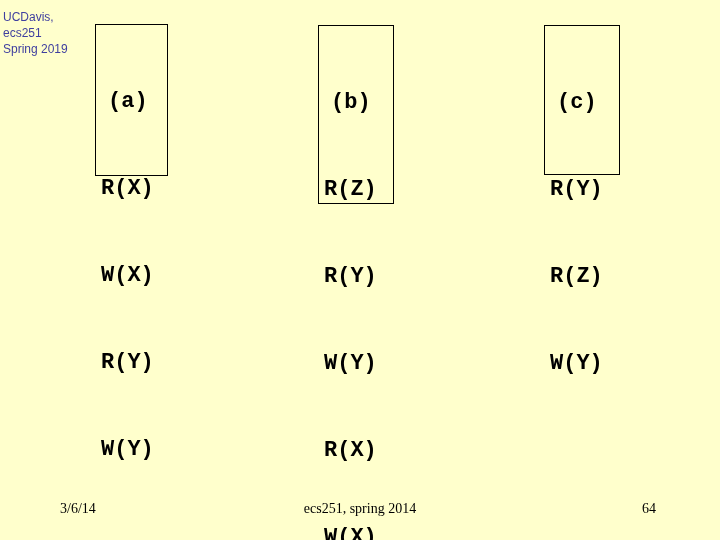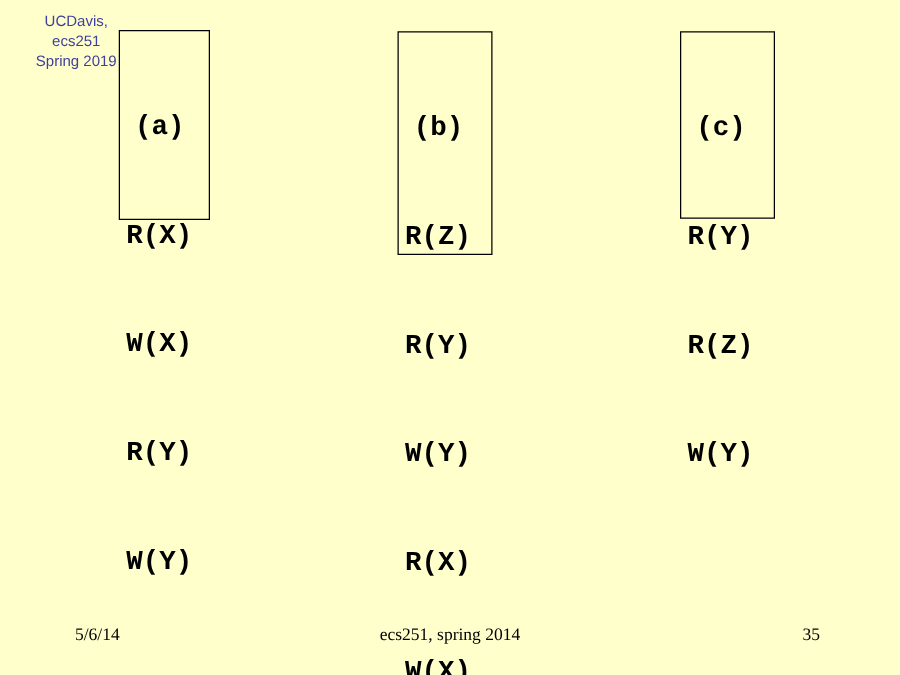--- a/index.html
+++ b/index.html
@@ -13,10 +13,9 @@
   }
   .header {
     position: absolute;
-    left: 15px;
+    left: 3px;
     top: 9px;
     width: 92px;
-    text-align: center;
     color: var(--header-text, #3F3F9F);
     font-size: 12px;
     line-height: 16px;

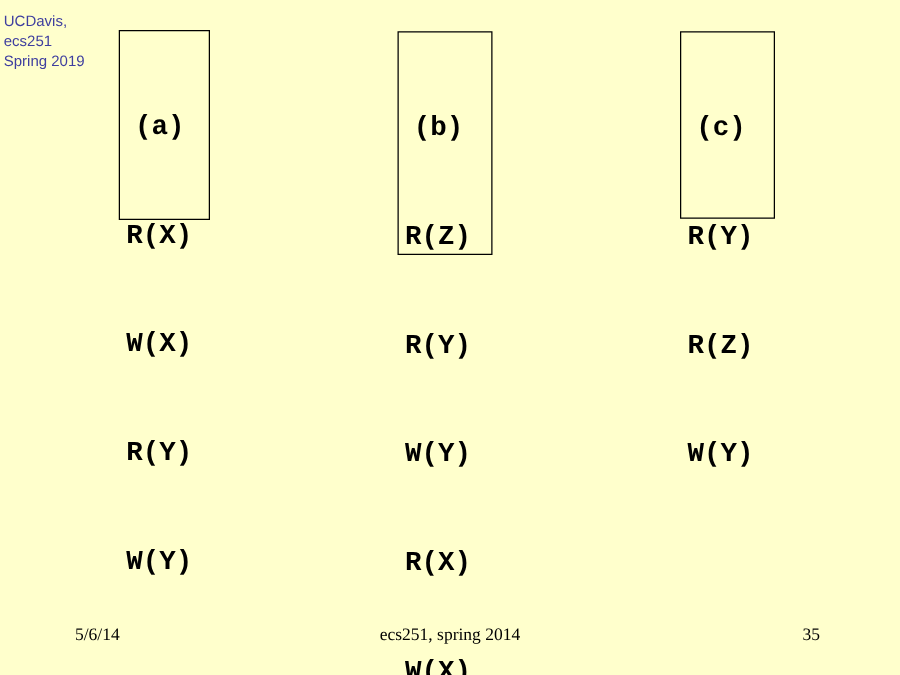--- a/index.html
+++ b/index.html
@@ -84,7 +84,7 @@
     <div class="op">W(Y)</div>
   </div>
 
-  <div class="footer-item footer-date">5/6/14</div>
+  <div class="footer-item footer-date">3/6/14</div>
   <div class="footer-item footer-center">ecs251, spring 2014</div>
   <div class="footer-item footer-page">35</div>
 

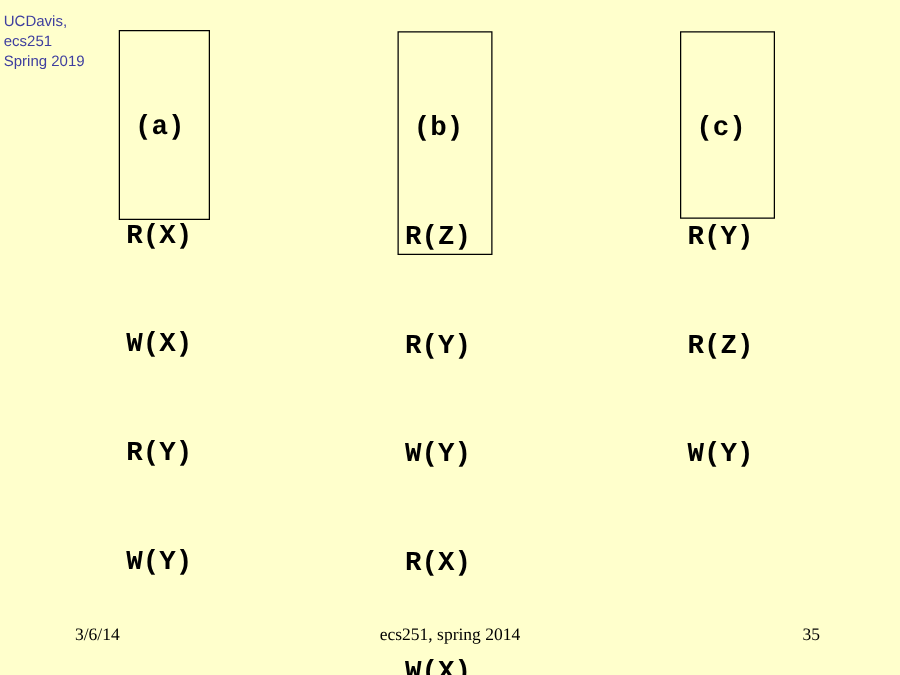--- a/index.html
+++ b/index.html
@@ -86,7 +86,7 @@
 
   <div class="footer-item footer-date">3/6/14</div>
   <div class="footer-item footer-center">ecs251, spring 2014</div>
-  <div class="footer-item footer-page">35</div>
+  <div class="footer-item footer-page">64</div>
 
 </div>
 

